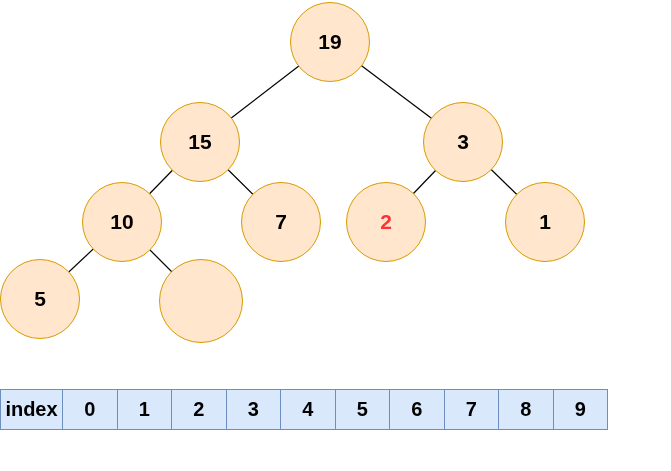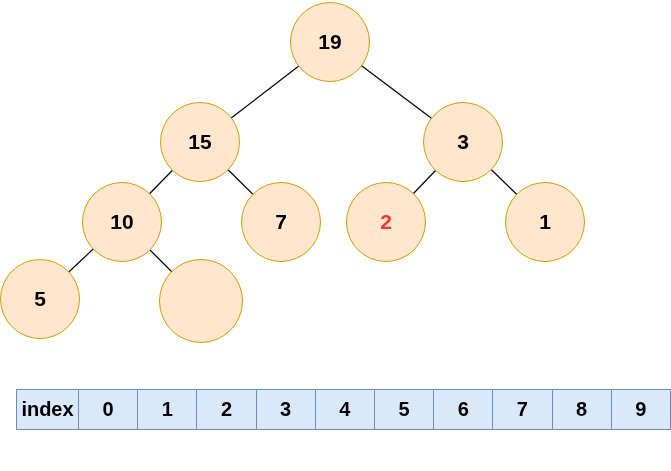--- a/index.html
+++ b/index.html
@@ -43,9 +43,9 @@
 
   table.arr {
     position: absolute;
-    left: 16px;
+    left: 0;
     top: 389px;
-    width: 655px;
+    width: 608px;
     border-collapse: collapse;
     table-layout: fixed;
     z-index: 2;

